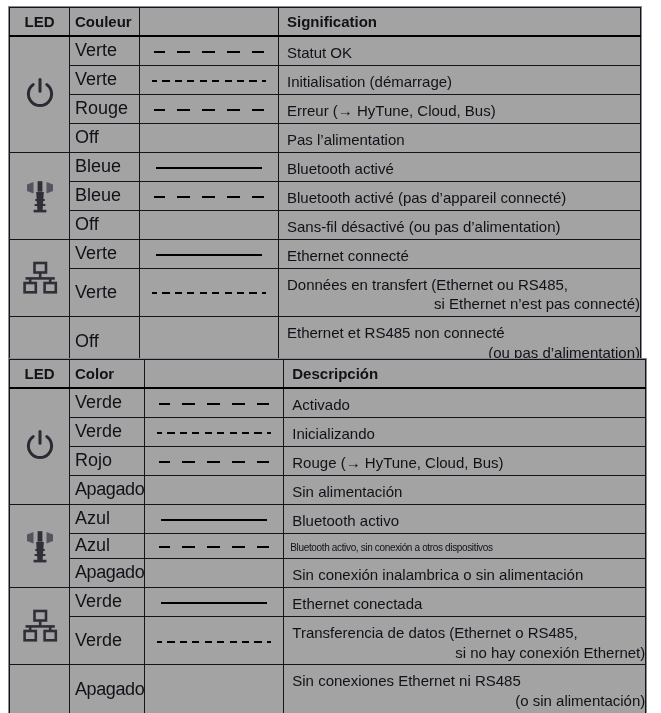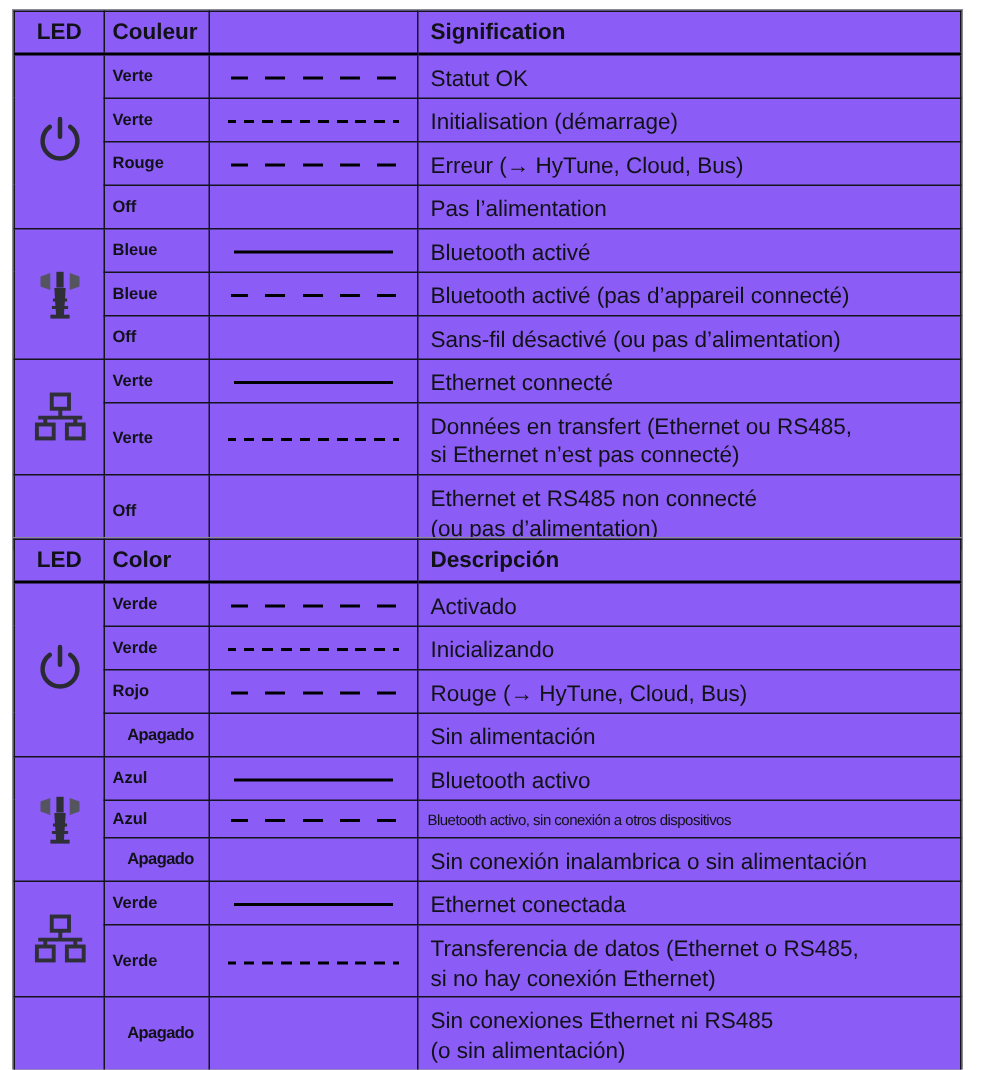--- a/index.html
+++ b/index.html
@@ -26,7 +26,7 @@
     border-collapse: collapse;
     table-layout: fixed;
     border: 1px solid #7d7d85;
-    background: #8b5cf6;
+    background: #a3a3a3;
   }
 
   .led-table td, .led-table th {

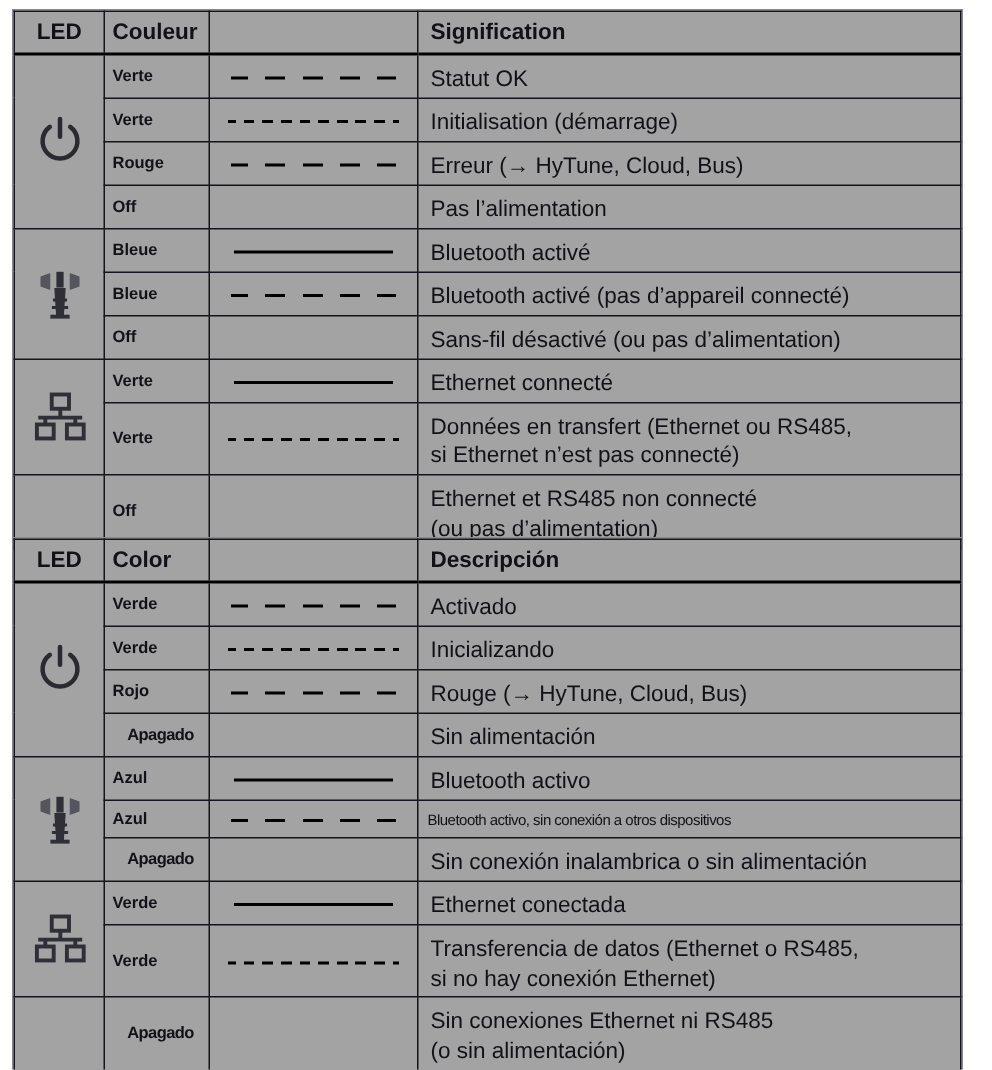--- a/index.html
+++ b/index.html
@@ -70,10 +70,9 @@
 
   td.cell-color {
     padding-left: 5px;
-    font-size: 11px;
+    font-size: 18px;
     height: 24px;
     white-space: nowrap;
-    font-weight: bold;
   }
   td.cell-color.tight { letter-spacing: -0.4px; text-align: center; }
 

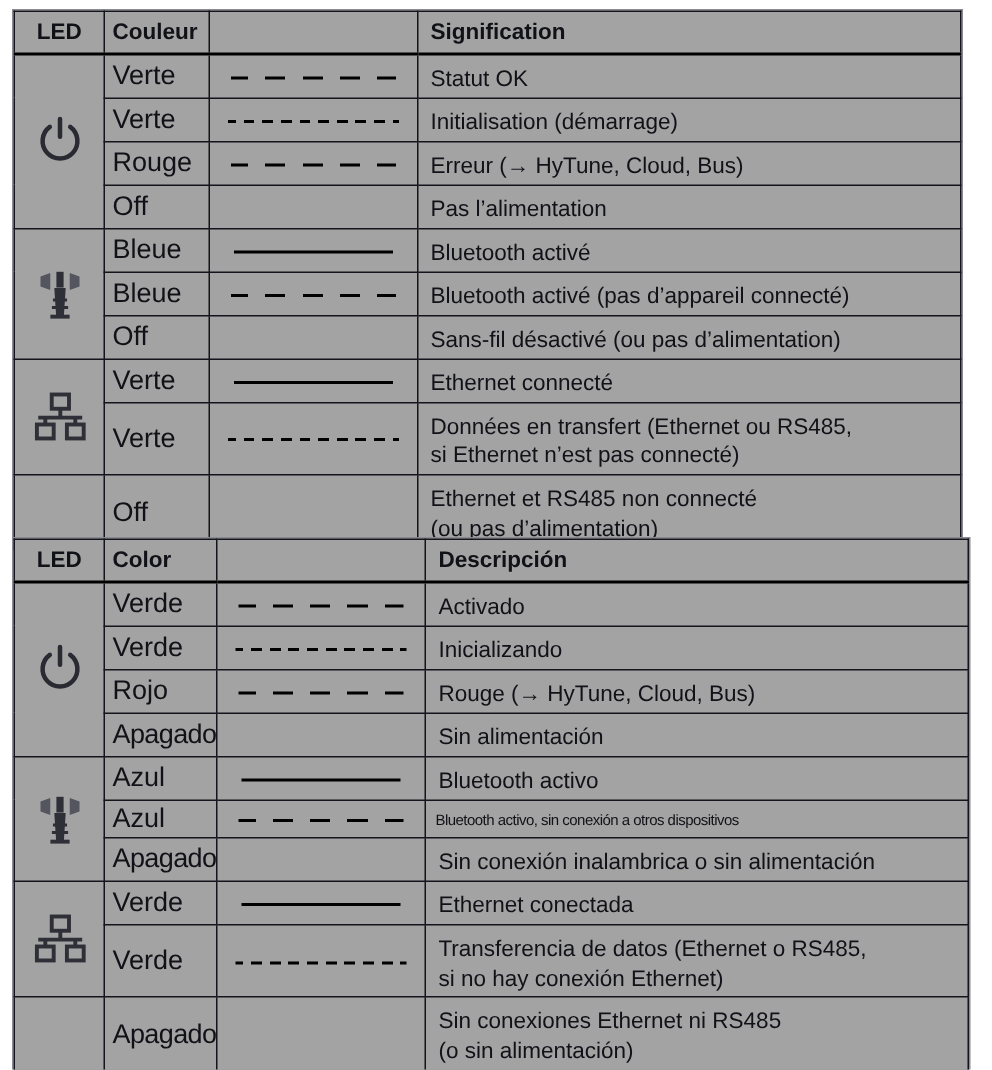--- a/index.html
+++ b/index.html
@@ -132,7 +132,7 @@
     margin: 0 auto;
   }
 
-  .desc-l2 { display: block; }
+  .desc-l2 { display: block; text-align: right; }
 </style>
 </head>
 <body>

